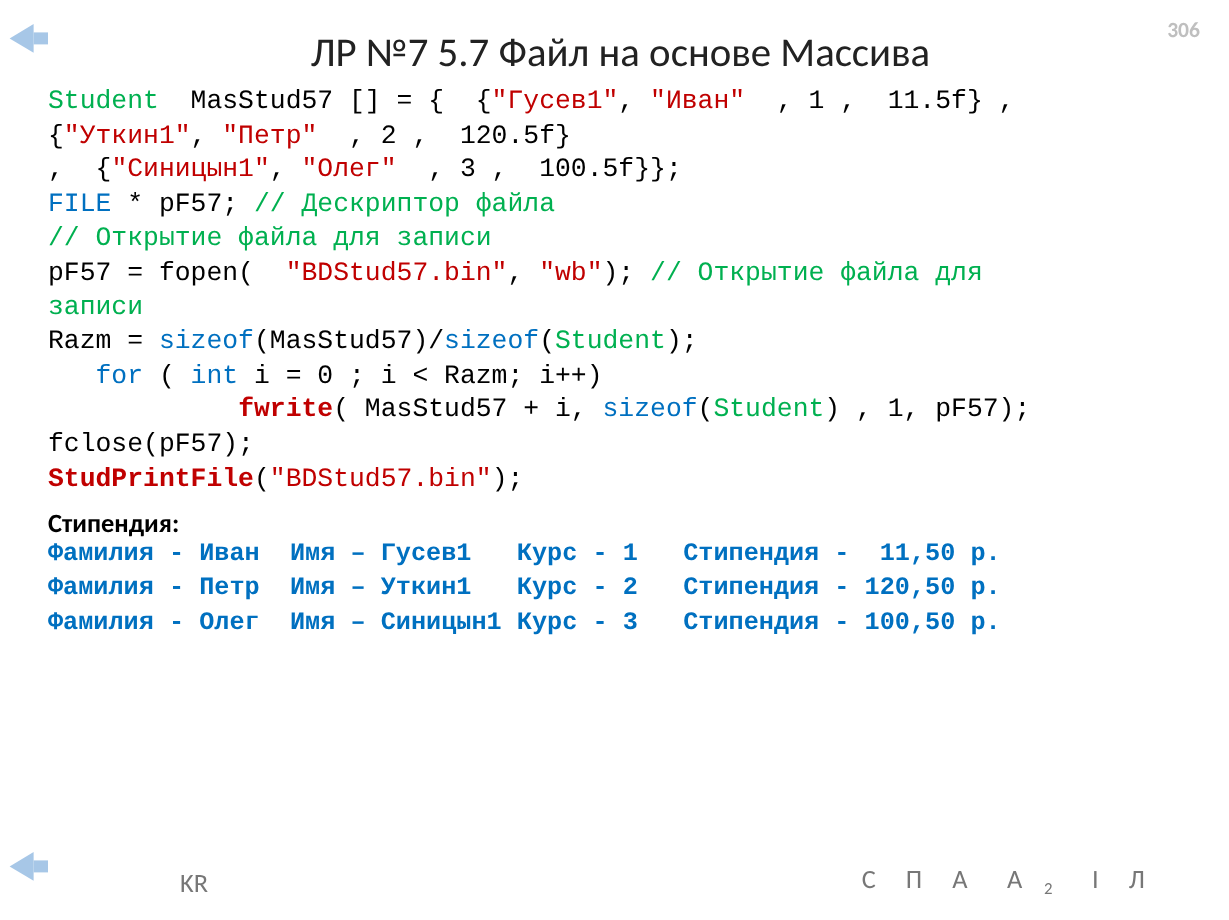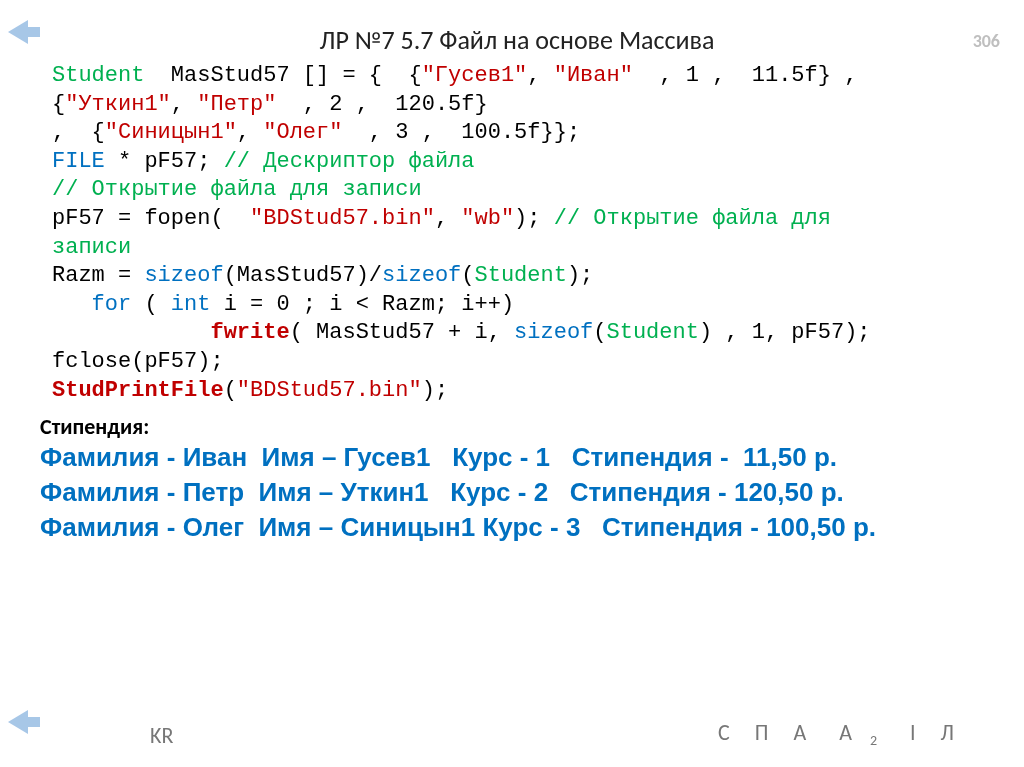--- a/index.html
+++ b/index.html
@@ -26,7 +26,7 @@
   }
   .title {
     text-align: center;
-    font-size: 26px;
+    font-size: 34px;
     color: #222;
     margin: 14px 0 6px 0;
     font-weight: normal;

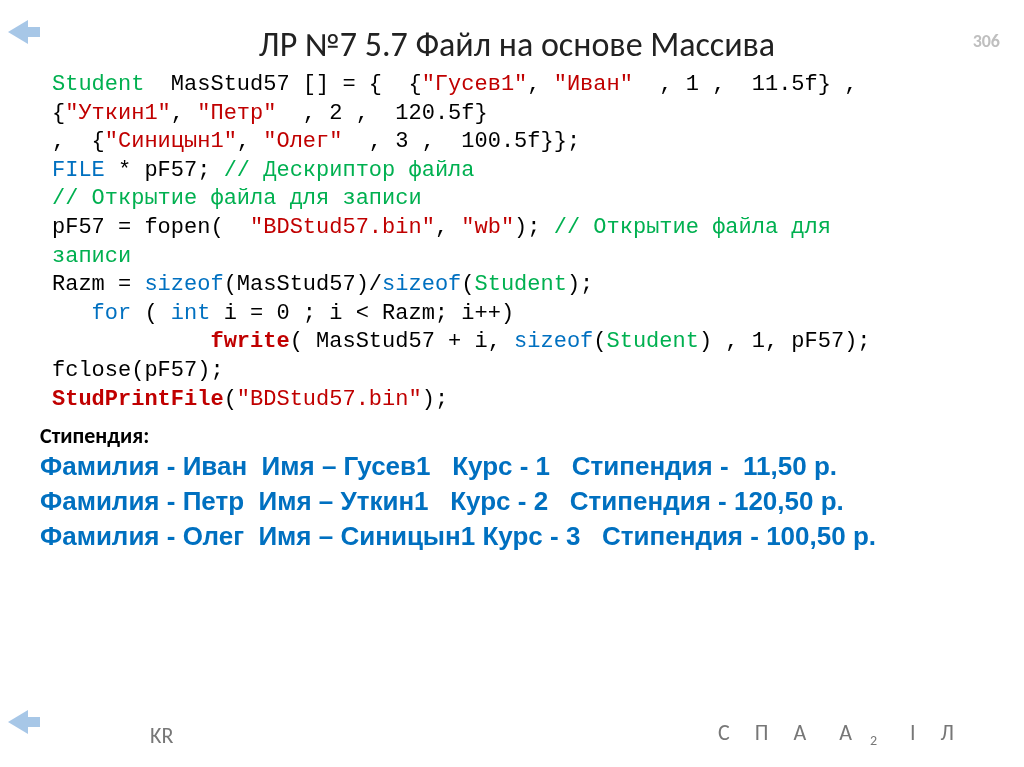--- a/index.html
+++ b/index.html
@@ -18,7 +18,7 @@
   }
   .page-num {
     position: absolute;
-    top: 30px;
+    top: 14px;
     right: 24px;
     color: #bfbfbf;
     font-size: 18px;

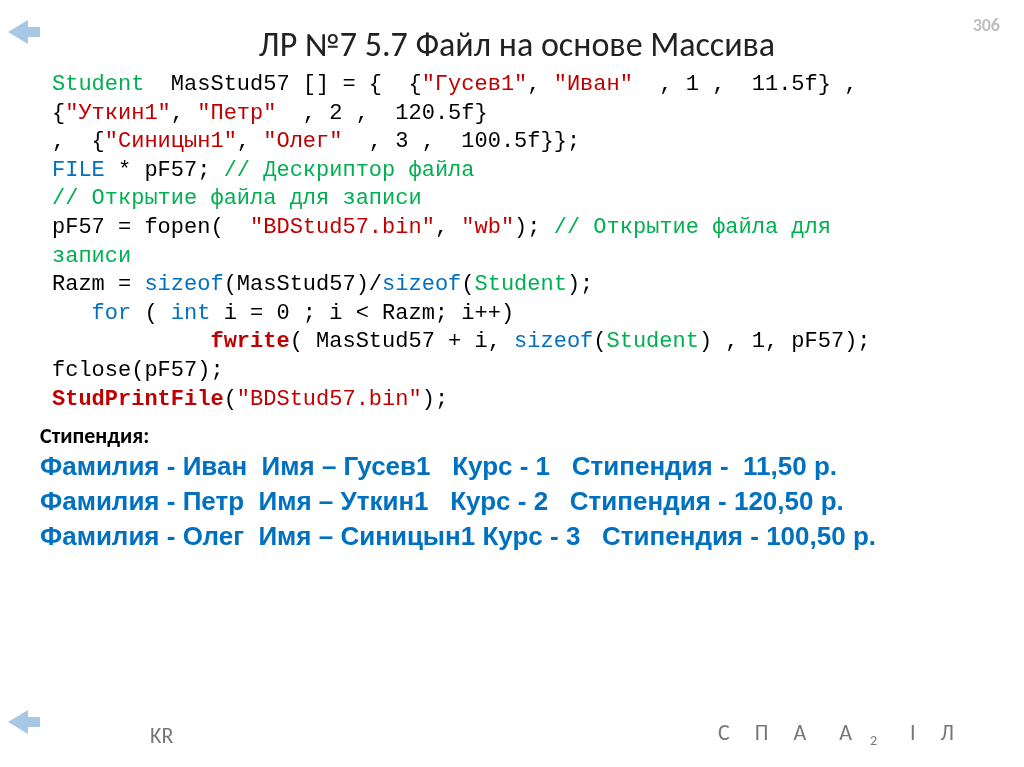--- a/index.html
+++ b/index.html
@@ -65,7 +65,6 @@
     white-space: pre;
     color: #000;
     margin-top: 2px;
-    margin-left: 12px;
   }
   .kw   { color: #0070c0; }
   .type { color: #00b050; }

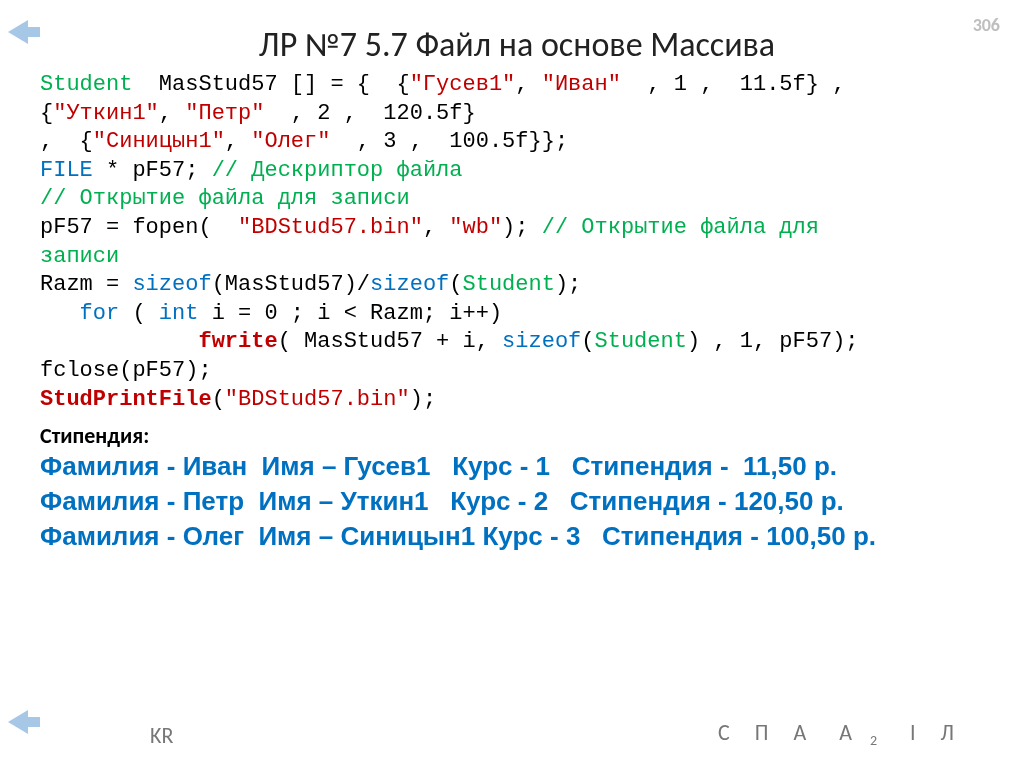--- a/index.html
+++ b/index.html
@@ -79,8 +79,8 @@
     margin-top: 8px;
   }
   .result {
-    font-family: Liberation Sans, sans-serif;
-    font-size: 26px;
+    font-family: Liberation Mono, monospace;
+    font-size: 21px;
     line-height: 1.35;
     white-space: pre;
     color: #0070c0;

